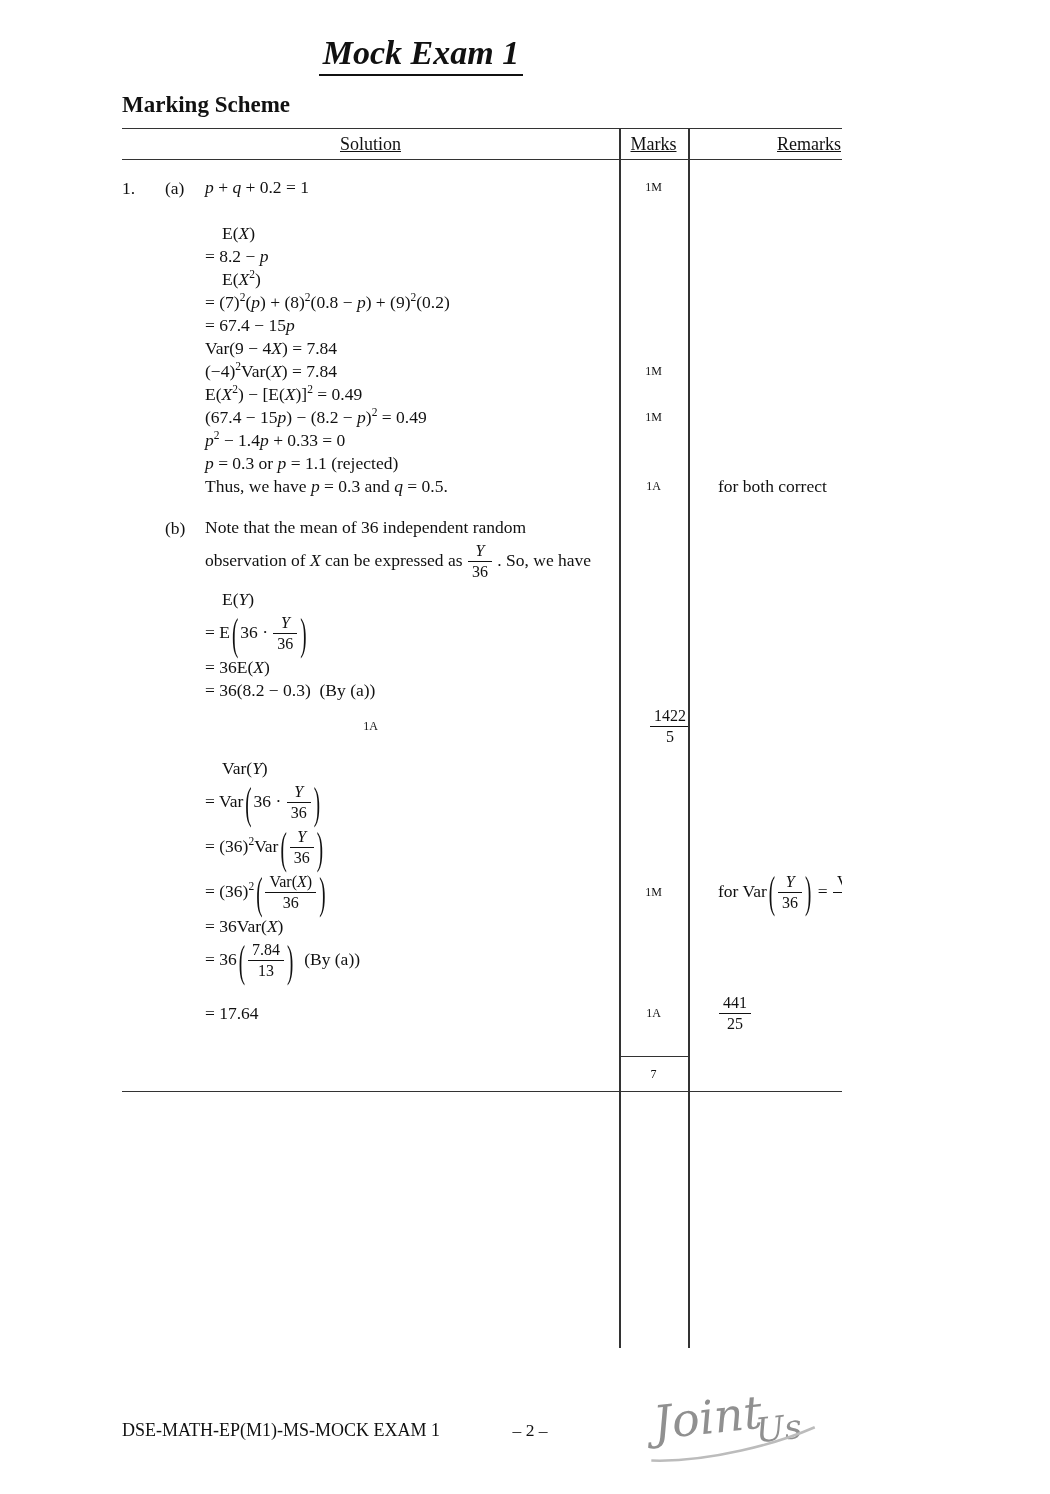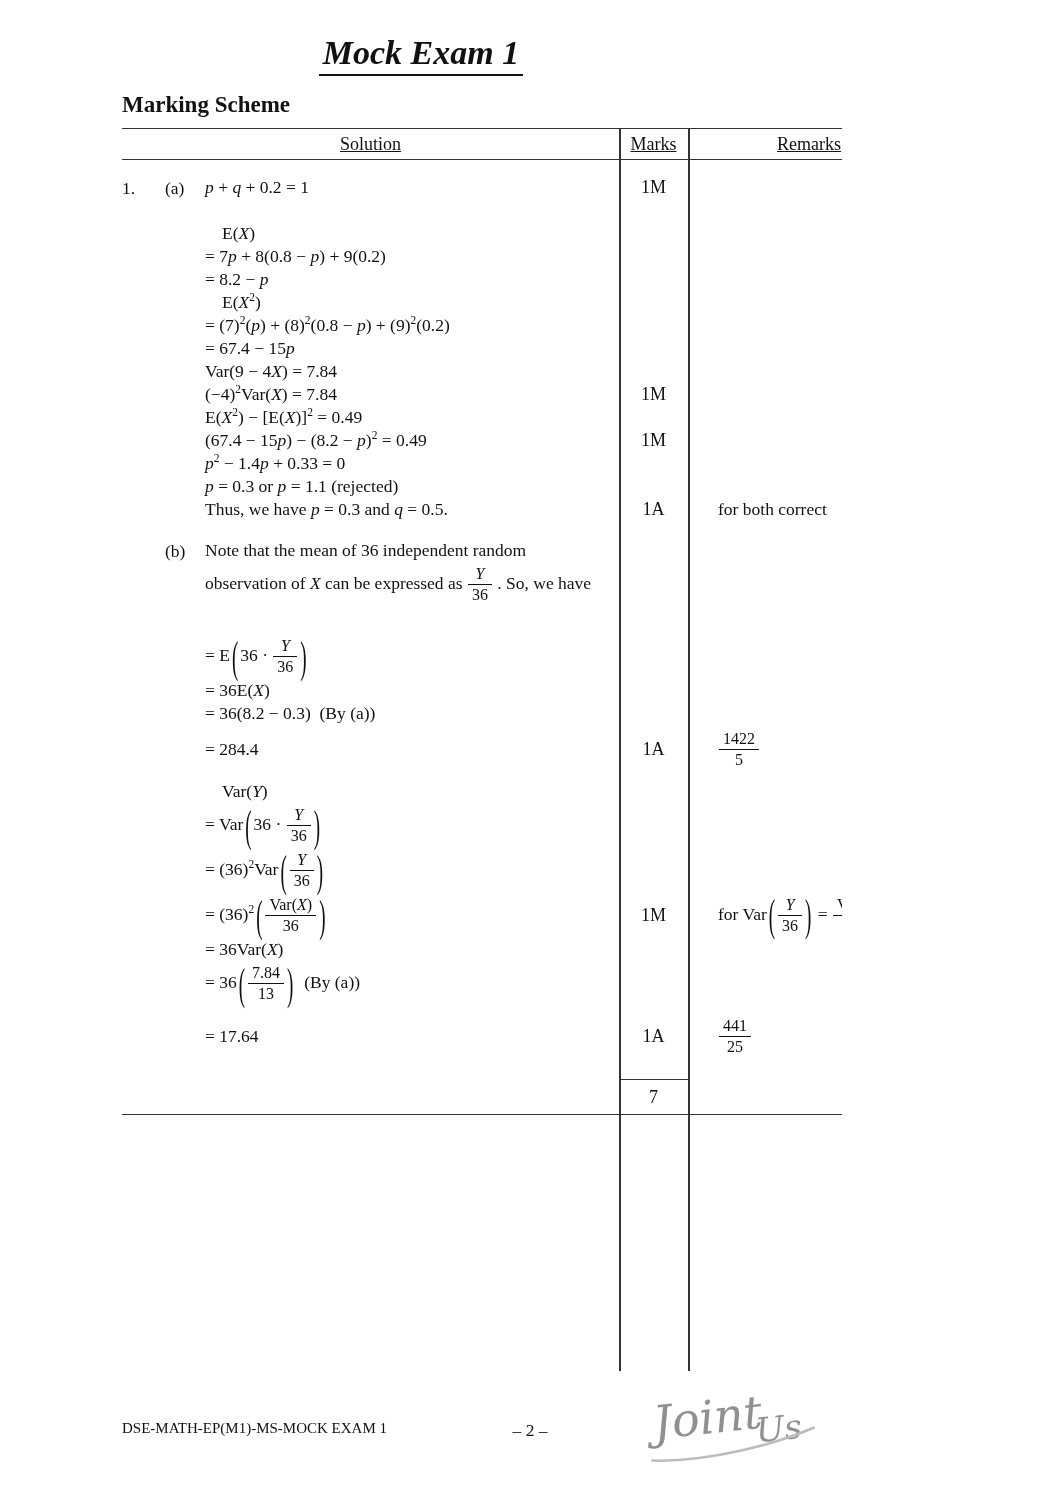--- a/index.html
+++ b/index.html
@@ -21,7 +21,7 @@
   .lab{position:absolute;top:50%;transform:translateY(-50%);}
   .l1{left:0;} .l2{left:43px;}
   .cnt{display:inline-block;}
-  .mc{display:flex;align-items:center;justify-content:center;font-size:18px;}
+  .mc{display:flex;align-items:center;justify-content:center;font-size:12px;}
   .rc{display:flex;align-items:center;padding-left:30px;font-size:17.5px;white-space:nowrap;}
   i{font-style:italic;}
   sup{font-size:11.5px;vertical-align:super;line-height:0;}

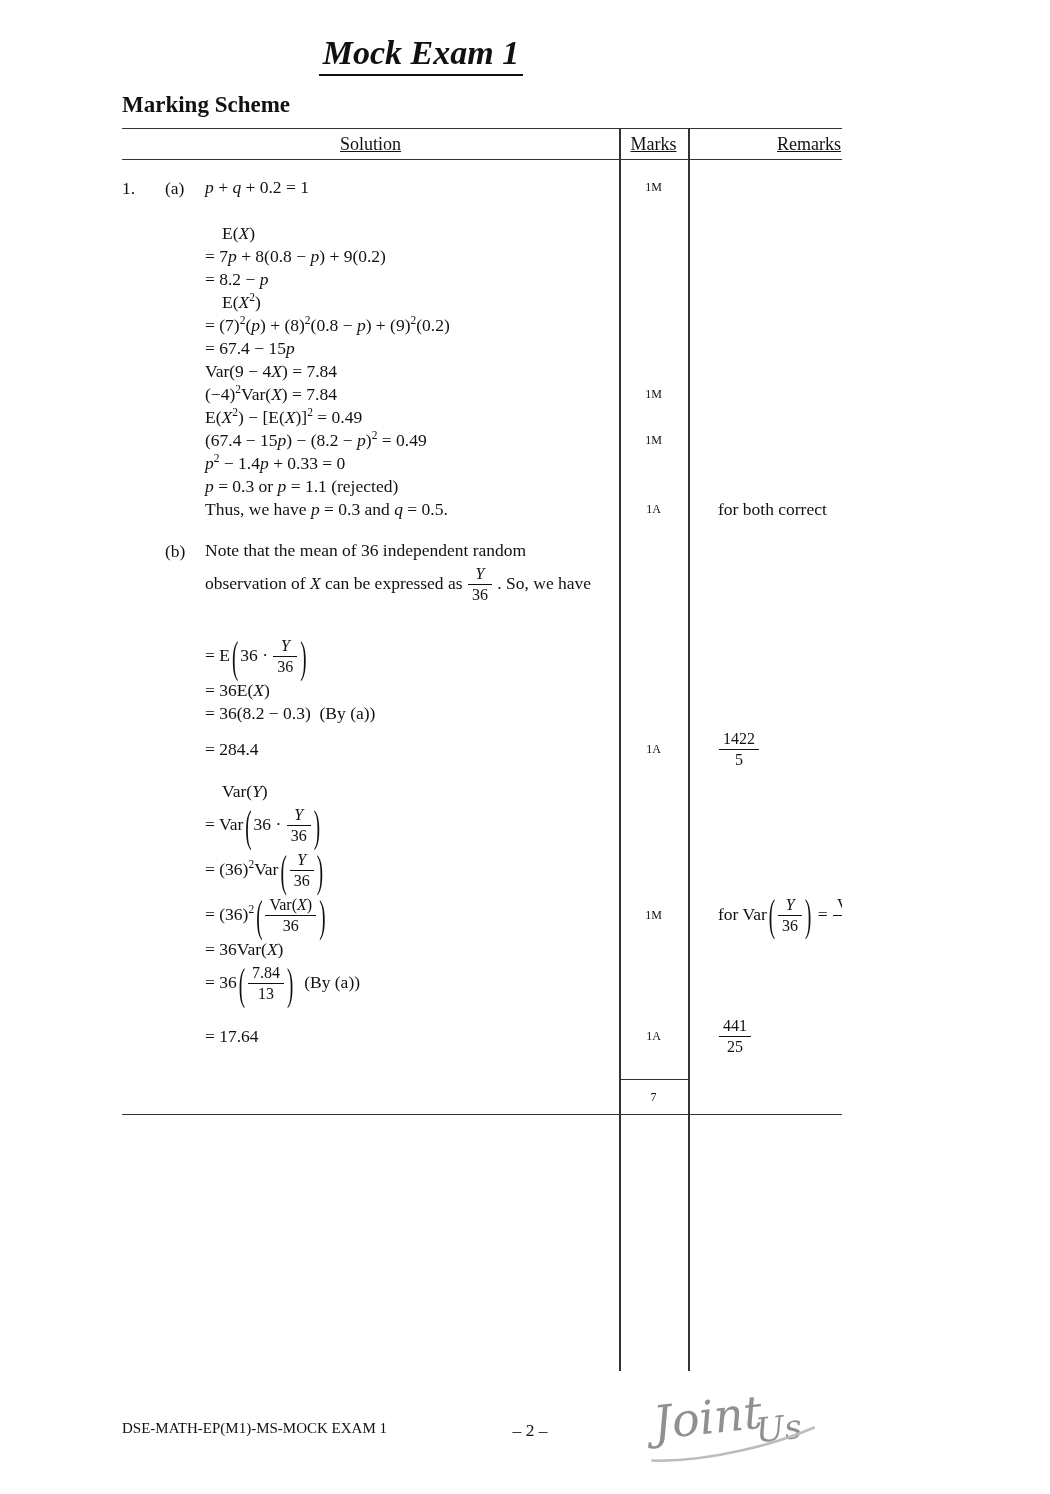--- a/index.html
+++ b/index.html
@@ -85,13 +85,6 @@
         </div>
         <div class="grid row">
           <div class="sol">
-            <span class="cnt" style="padding-left: 83px;">= 7<i>p</i> + 8(0.8 − <i>p</i>) + 9(0.2)</span>
-          </div>
-          <div class="mc"></div>
-          <div class="rc"></div>
-        </div>
-        <div class="grid row">
-          <div class="sol">
             <span class="cnt" style="padding-left: 83px;">= 8.2 − <i>p</i></span>
           </div>
           <div class="mc"></div>

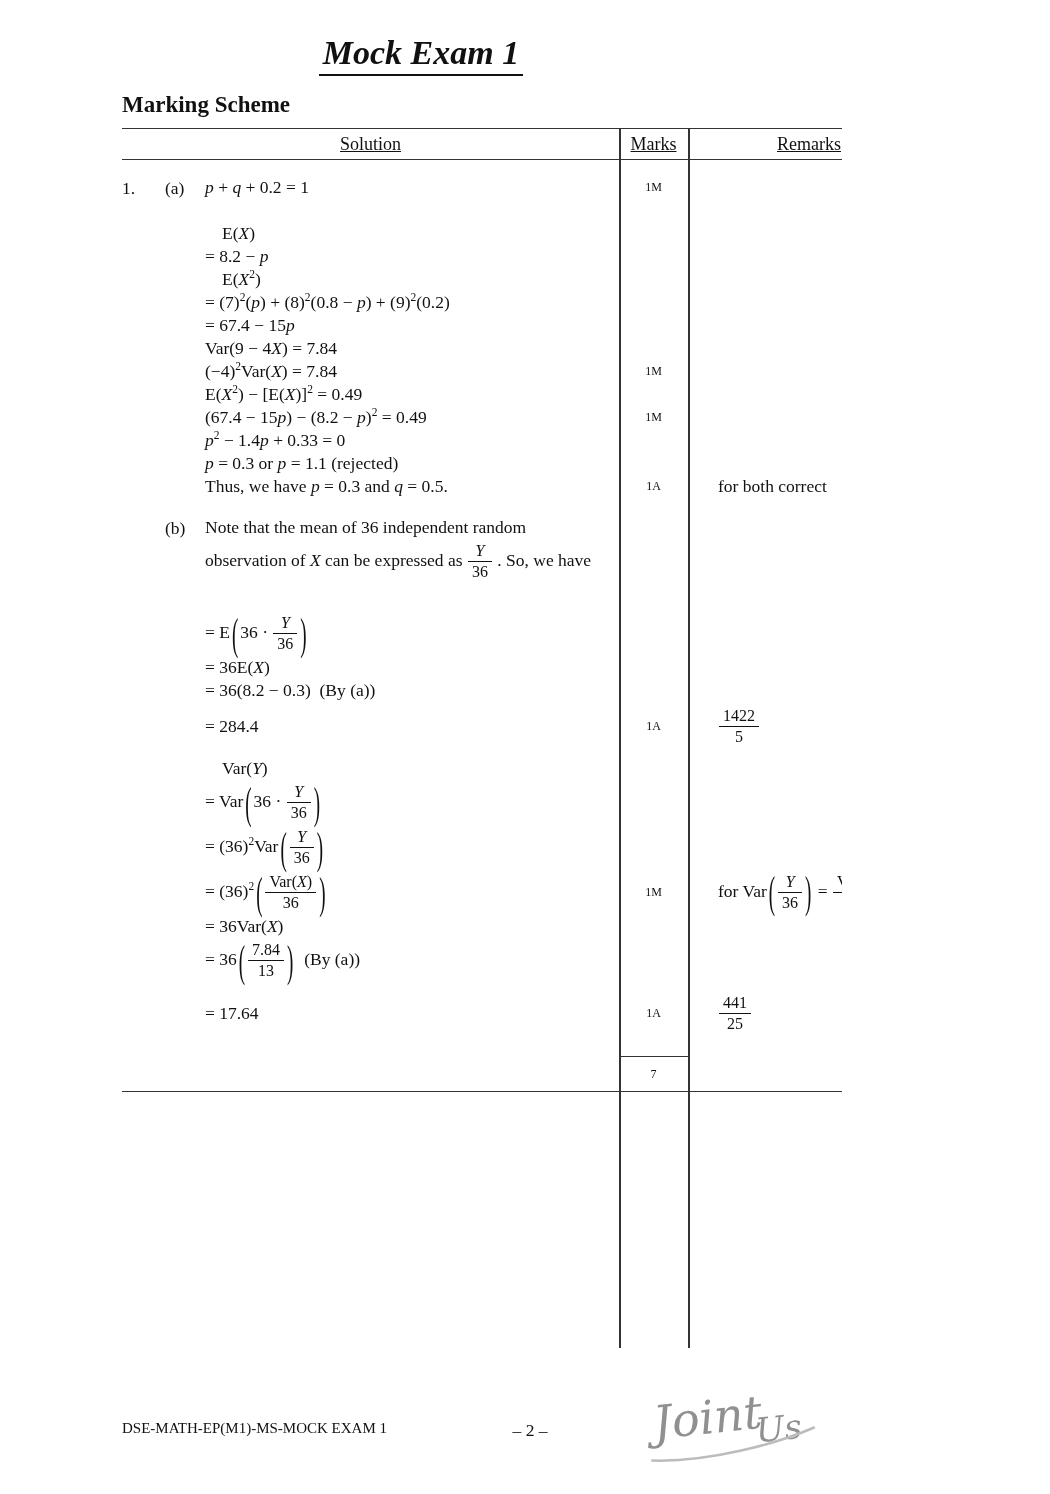--- a/index.html
+++ b/index.html
@@ -178,6 +178,9 @@
           <div class="rc"></div>
         </div>
         <div class="grid row" style="margin-top: 4px;">
+          <div class="sol">
+            <span class="cnt" style="padding-left: 100px;">E(<i>Y</i>)</span>
+          </div>
           <div class="mc"></div>
           <div class="rc"></div>
         </div>

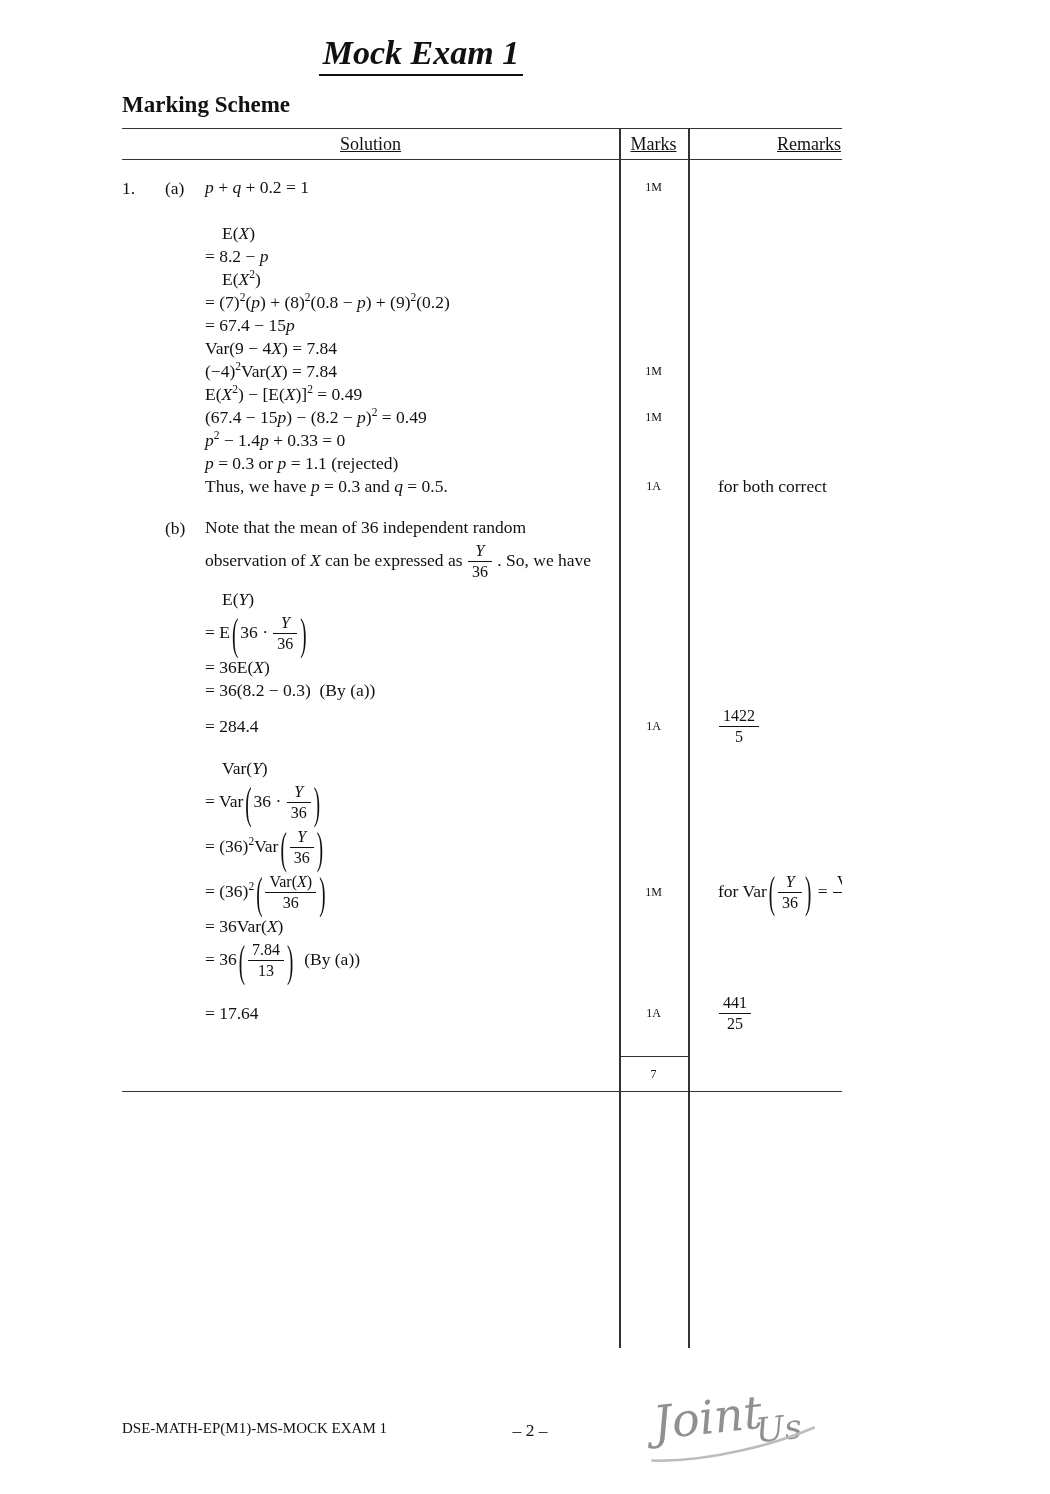--- a/index.html
+++ b/index.html
@@ -206,9 +206,6 @@
           <div class="rc"></div>
         </div>
         <div class="grid row" style="margin-top: 2px;">
-          <div class="sol">
-            <span class="cnt" style="padding-left: 83px;">= 284.4</span>
-          </div>
           <div class="mc">1A</div>
           <div class="rc">
             <span class="cnt"><span class="frac"><span class="num">1422</span><span class="den">5</span></span></span>

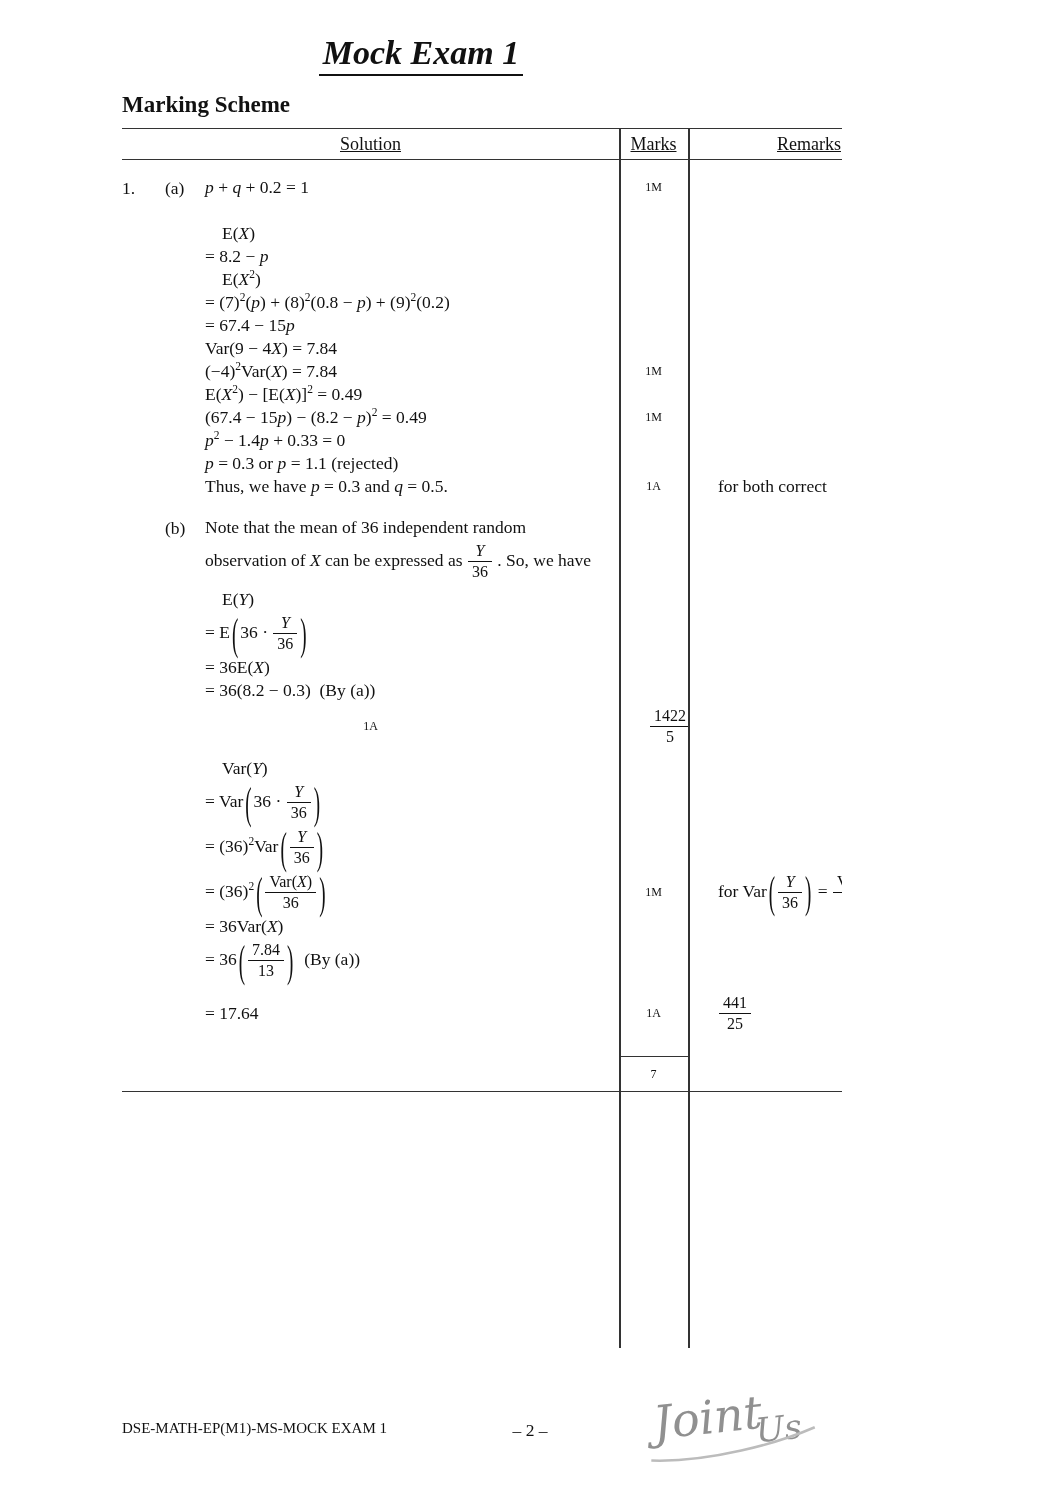--- a/index.html
+++ b/index.html
@@ -36,7 +36,7 @@
   .extrow{height:256px;}
   .vl{position:absolute;top:0;bottom:0;width:1.6px;background:#333;}
   
-  .footer-code{position:absolute;left:122px;top:1420px;font-size:15px;}
+  .footer-code{position:absolute;left:122px;top:1420px;font-size:18px;}
   .footer-page{position:absolute;left:530px;top:1420px;transform:translateX(-50%);font-size:17.5px;}
   
   .wm{position:absolute;right:34px;top:1388px;color:#909090;font-family:"DejaVu Serif",serif;

